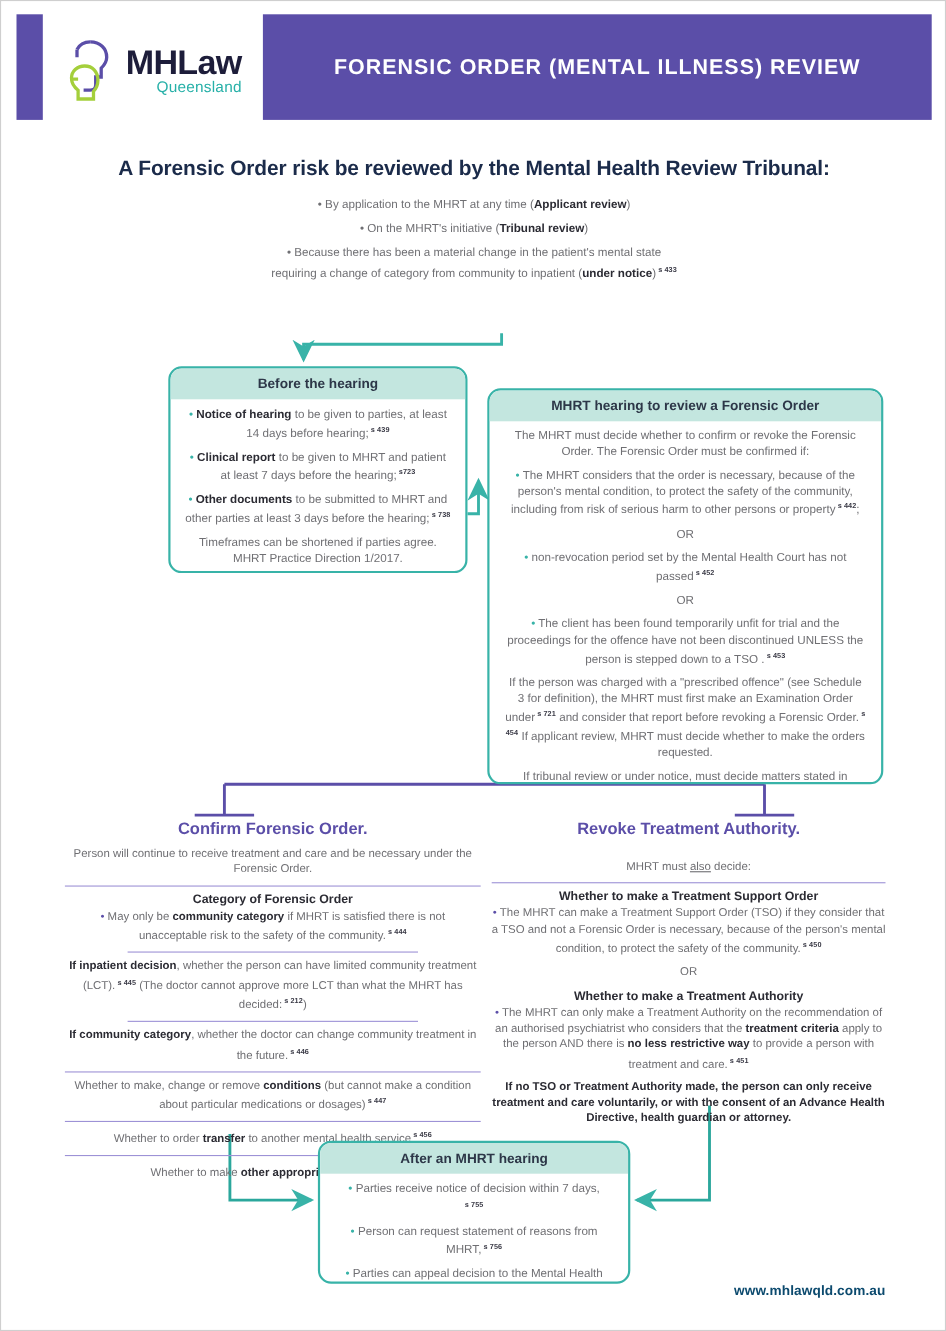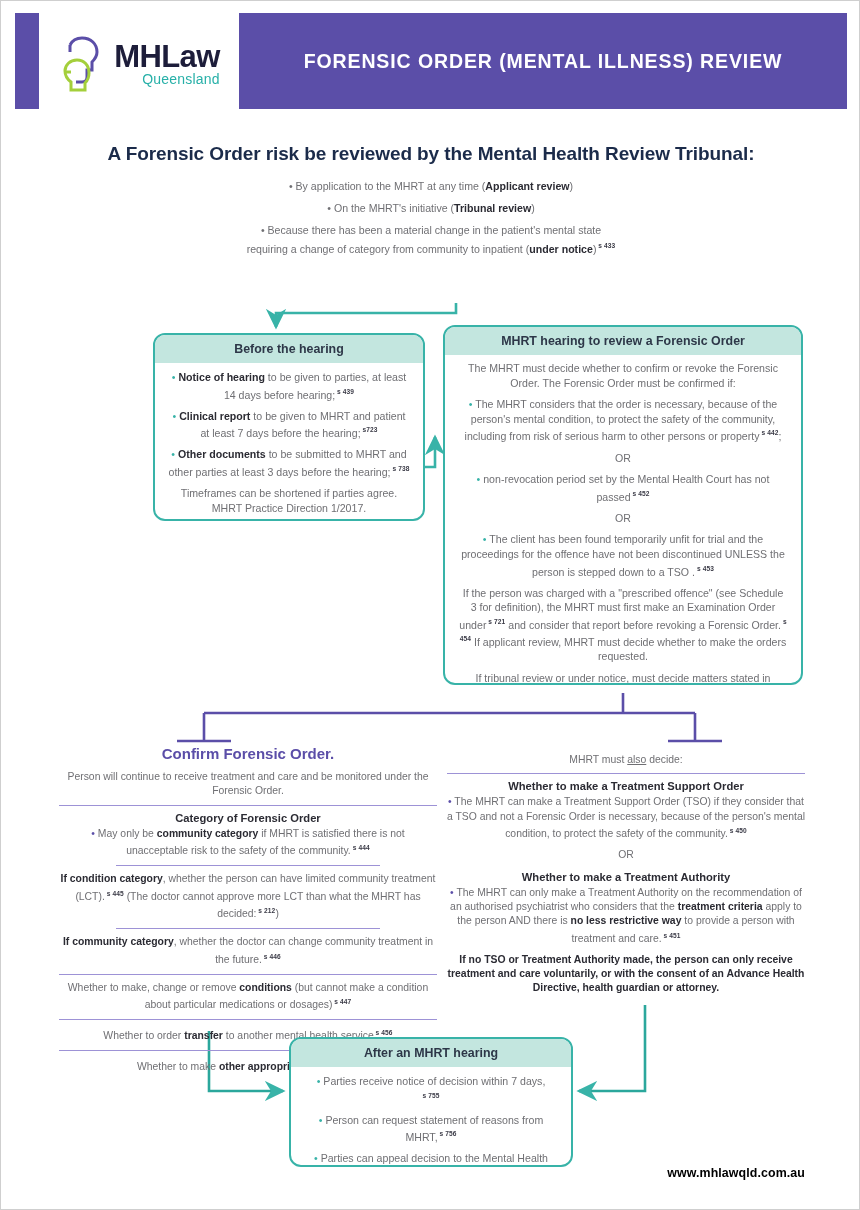--- a/index.html
+++ b/index.html
@@ -156,7 +156,7 @@
   .bdot { color: #38b3a8; }
 
   #box-before { left: 152px; top: 332px; width: 272px; height: 188px; }
-  #box-hearing { left: 442px; top: 324px; width: 360px; height: 360px; }
+  #box-hearing { left: 442px; top: 352px; width: 360px; height: 360px; }
   #box-after { left: 288px; top: 1036px; width: 284px; height: 130px; }
 
   #box-hearing .teal-body { padding: 6px 14px 8px; }

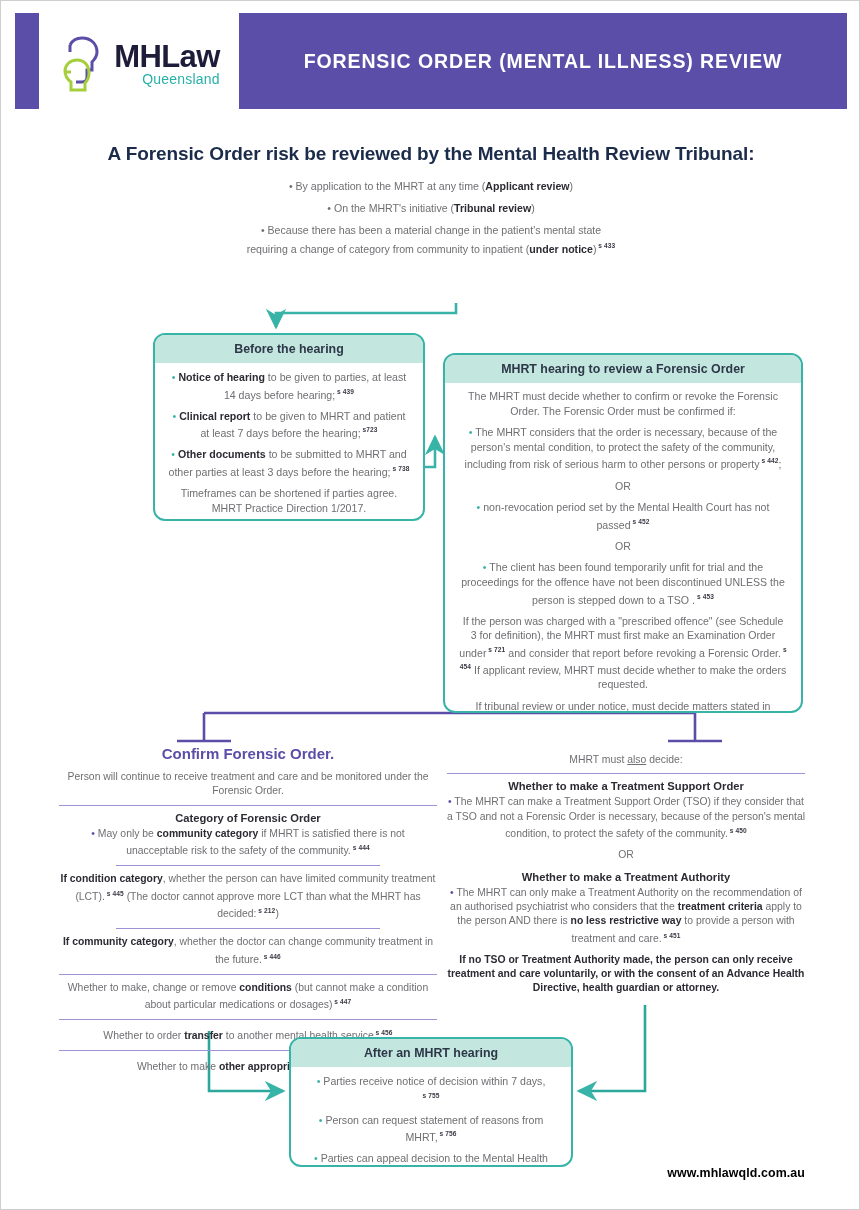--- a/index.html
+++ b/index.html
@@ -356,6 +356,7 @@
   </div>
 
   <div id="col-right">
+    <div class="col-title">Revoke Treatment Authority.</div>
     <div class="col-body seg" style="margin-top:8px;">
       MHRT must <u>also</u> decide:
     </div>

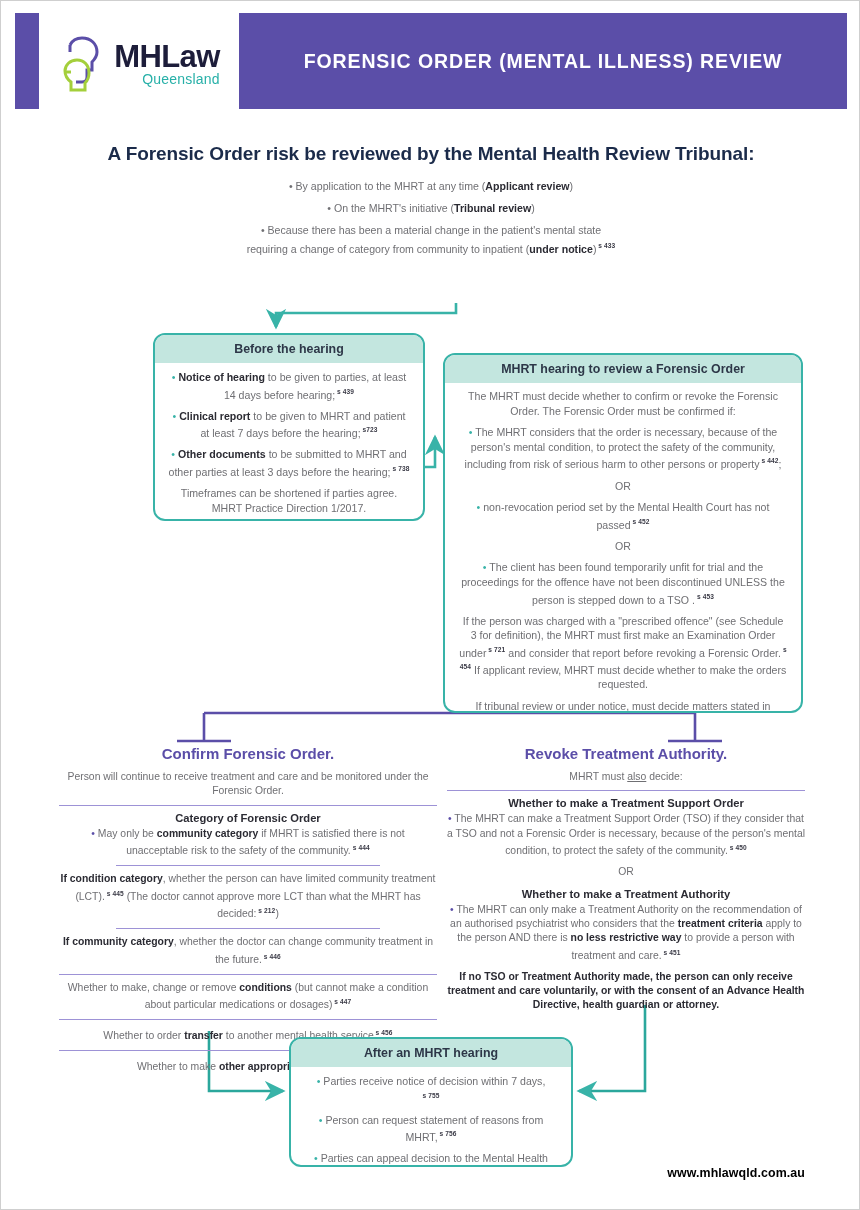--- a/index.html
+++ b/index.html
@@ -327,7 +327,7 @@
 
   <div id="col-left">
     <div class="col-title">Confirm Forensic Order.</div>
-    <div class="col-body seg" style="margin-top:8px;">Person will continue to receive treatment and care and be monitored under the Forensic Order.</div>
+    <div class="col-body seg" style="margin-top:8px;">Person will continue to receive treatment and care and be necessary under the Forensic Order.</div>
     <div class="rule"></div>
     <div class="col-head">Category of Forensic Order</div>
     <div class="col-body seg">

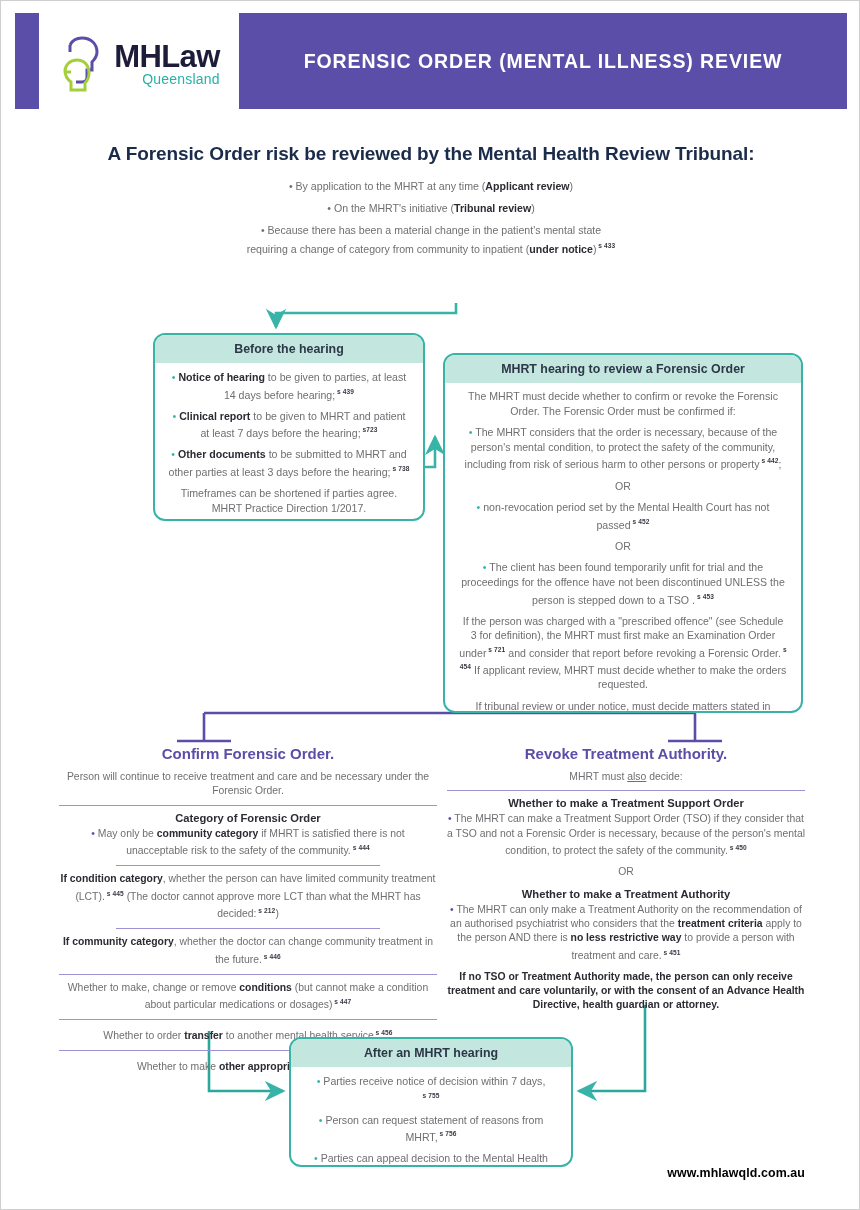--- a/index.html
+++ b/index.html
@@ -357,7 +357,7 @@
 
   <div id="col-right">
     <div class="col-title">Revoke Treatment Authority.</div>
-    <div class="col-body seg" style="margin-top:8px;">
+    <div class="col-body seg" style="margin-top:20px;">
       MHRT must <u>also</u> decide:
     </div>
     <div class="rule"></div>

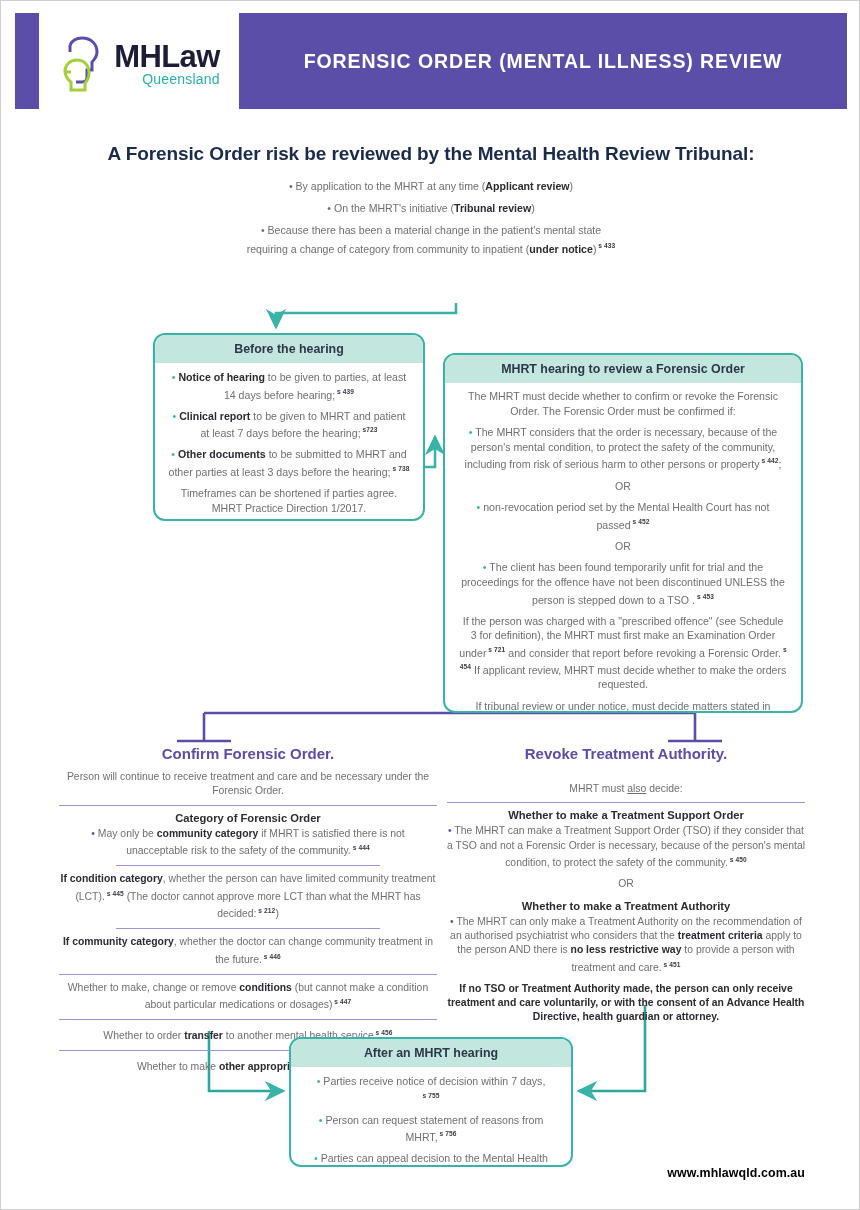--- a/index.html
+++ b/index.html
@@ -335,7 +335,7 @@
     </div>
     <div class="rule short"></div>
     <div class="col-body seg">
-      <b class="k">If condition category</b>, whether the person can have limited community treatment (LCT).<span class="sup"> s 445</span> (The doctor cannot approve more LCT than what the MHRT has decided:<span class="sup"> s 212</span>)
+      <b class="k">If inpatient decision</b>, whether the person can have limited community treatment (LCT).<span class="sup"> s 445</span> (The doctor cannot approve more LCT than what the MHRT has decided:<span class="sup"> s 212</span>)
     </div>
     <div class="rule short"></div>
     <div class="col-body seg">

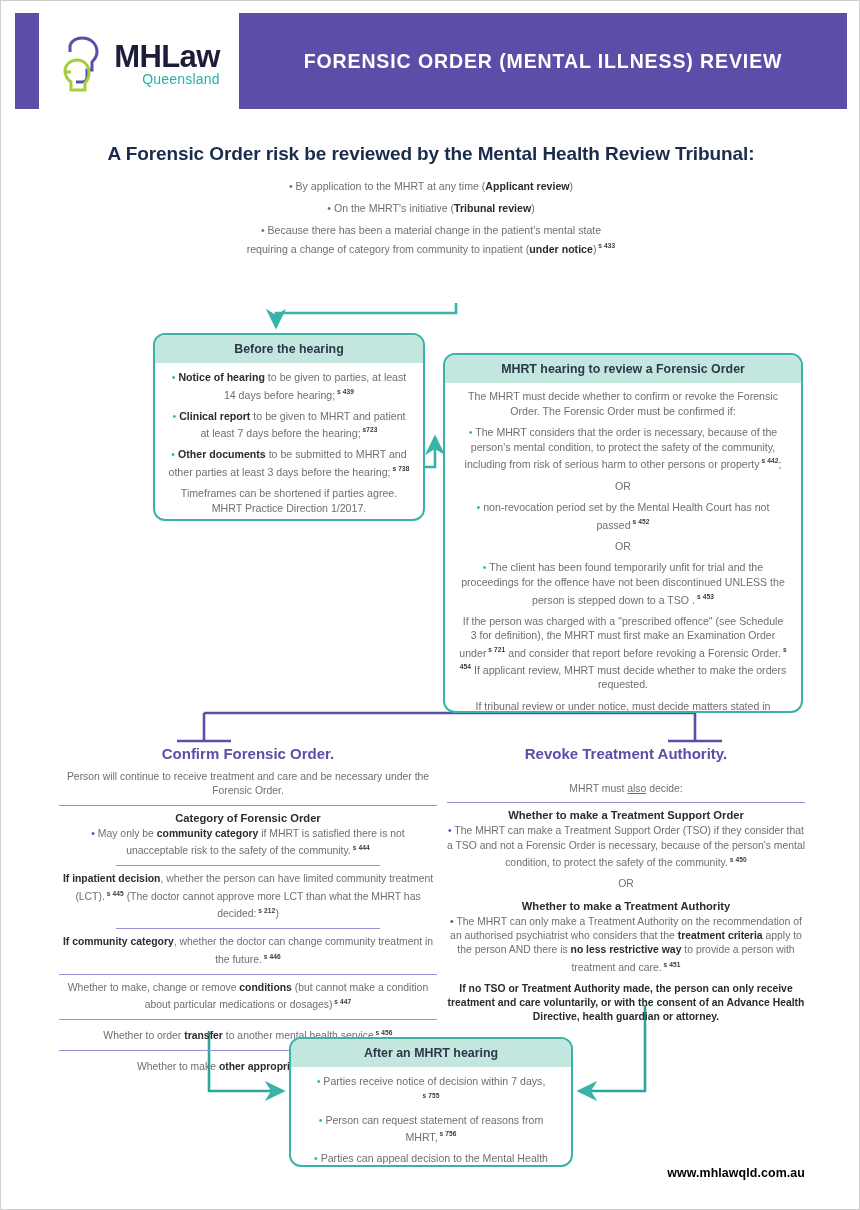--- a/index.html
+++ b/index.html
@@ -208,7 +208,7 @@
     top: 1165px;
     font-size: 12.4px;
     font-weight: bold;
-    color: #000000;
+    color: #0c4a6e;
     letter-spacing: 0.1px;
   }
 

